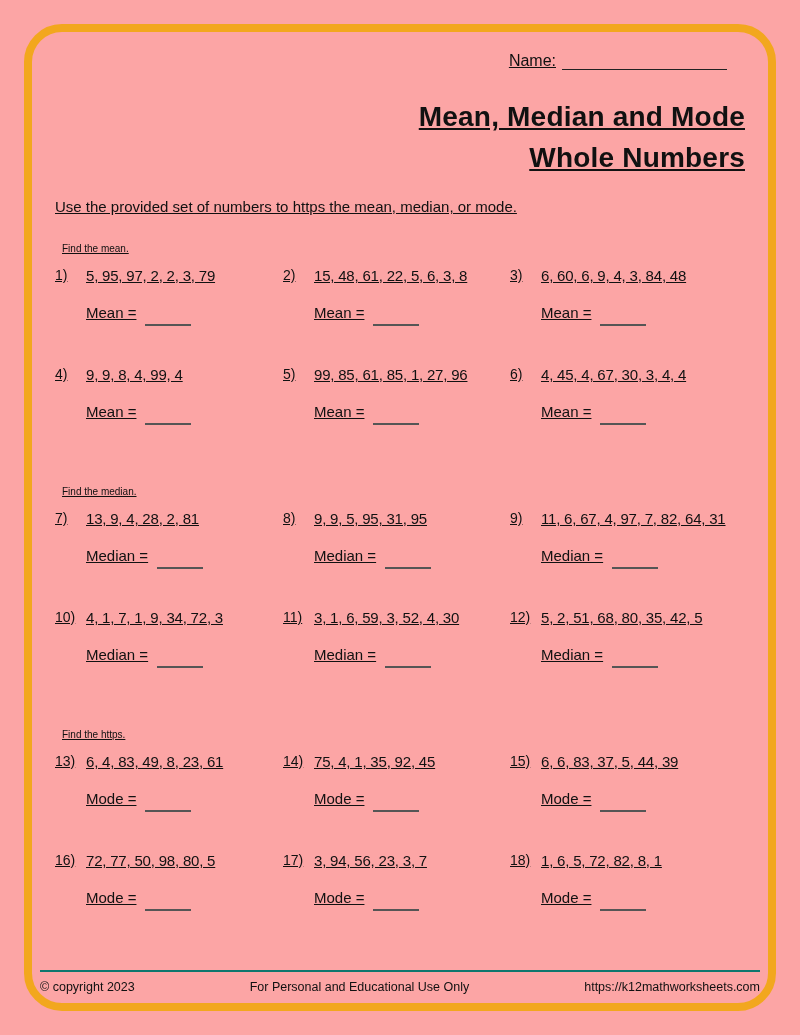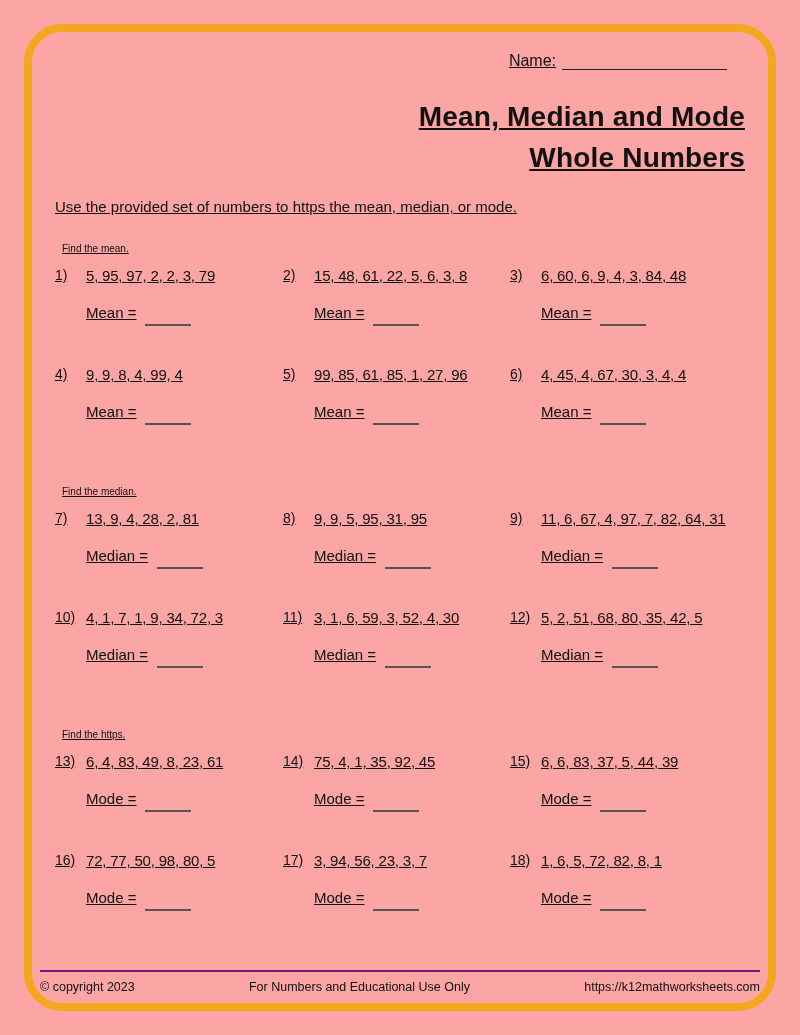--- a/index.html
+++ b/index.html
@@ -110,7 +110,7 @@
     position: absolute;
     left: 40px; right: 40px;
     bottom: 41px;
-    border-top: 2px solid #701a75;
+    border-top: 2px solid #0f766e;
     padding-top: 8px;
     display: flex;
     justify-content: space-between;

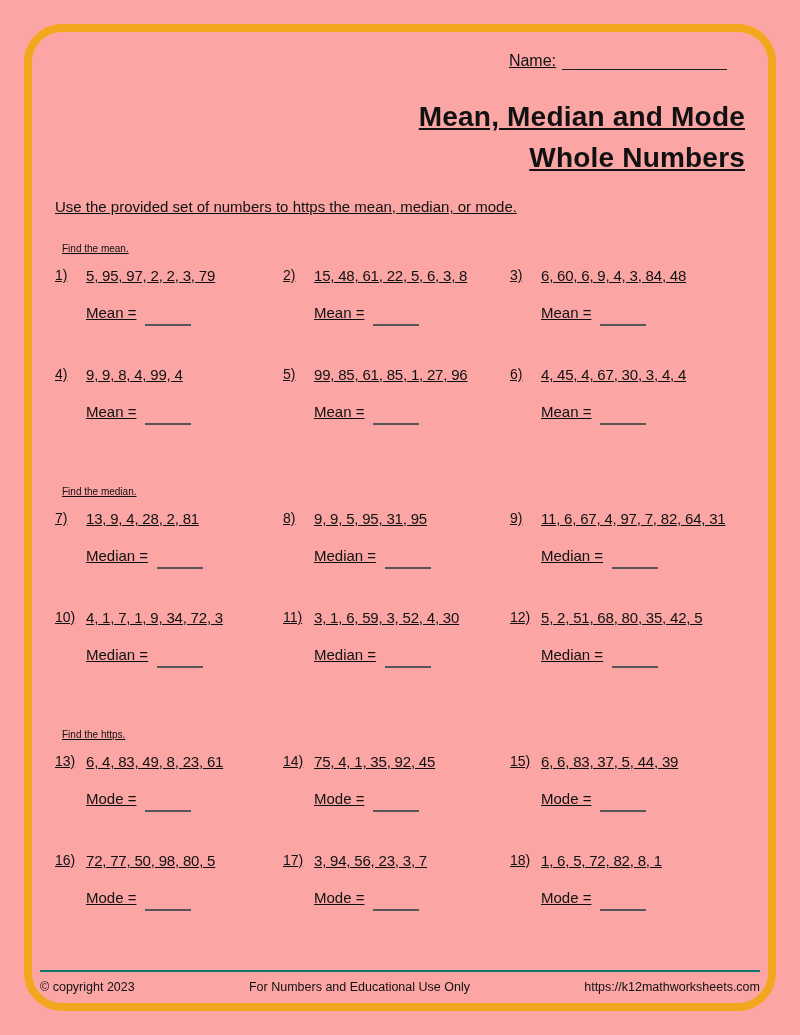--- a/index.html
+++ b/index.html
@@ -363,7 +363,7 @@
 
   <div class="footer">
     <span class="f-left">© copyright 2023</span>
-    <span class="f-center">For Numbers and Educational Use Only</span>
+    <span class="f-center">For Personal and Educational Use Only</span>
     <span class="f-right">https://k12mathworksheets.com</span>
   </div>
 </div>

